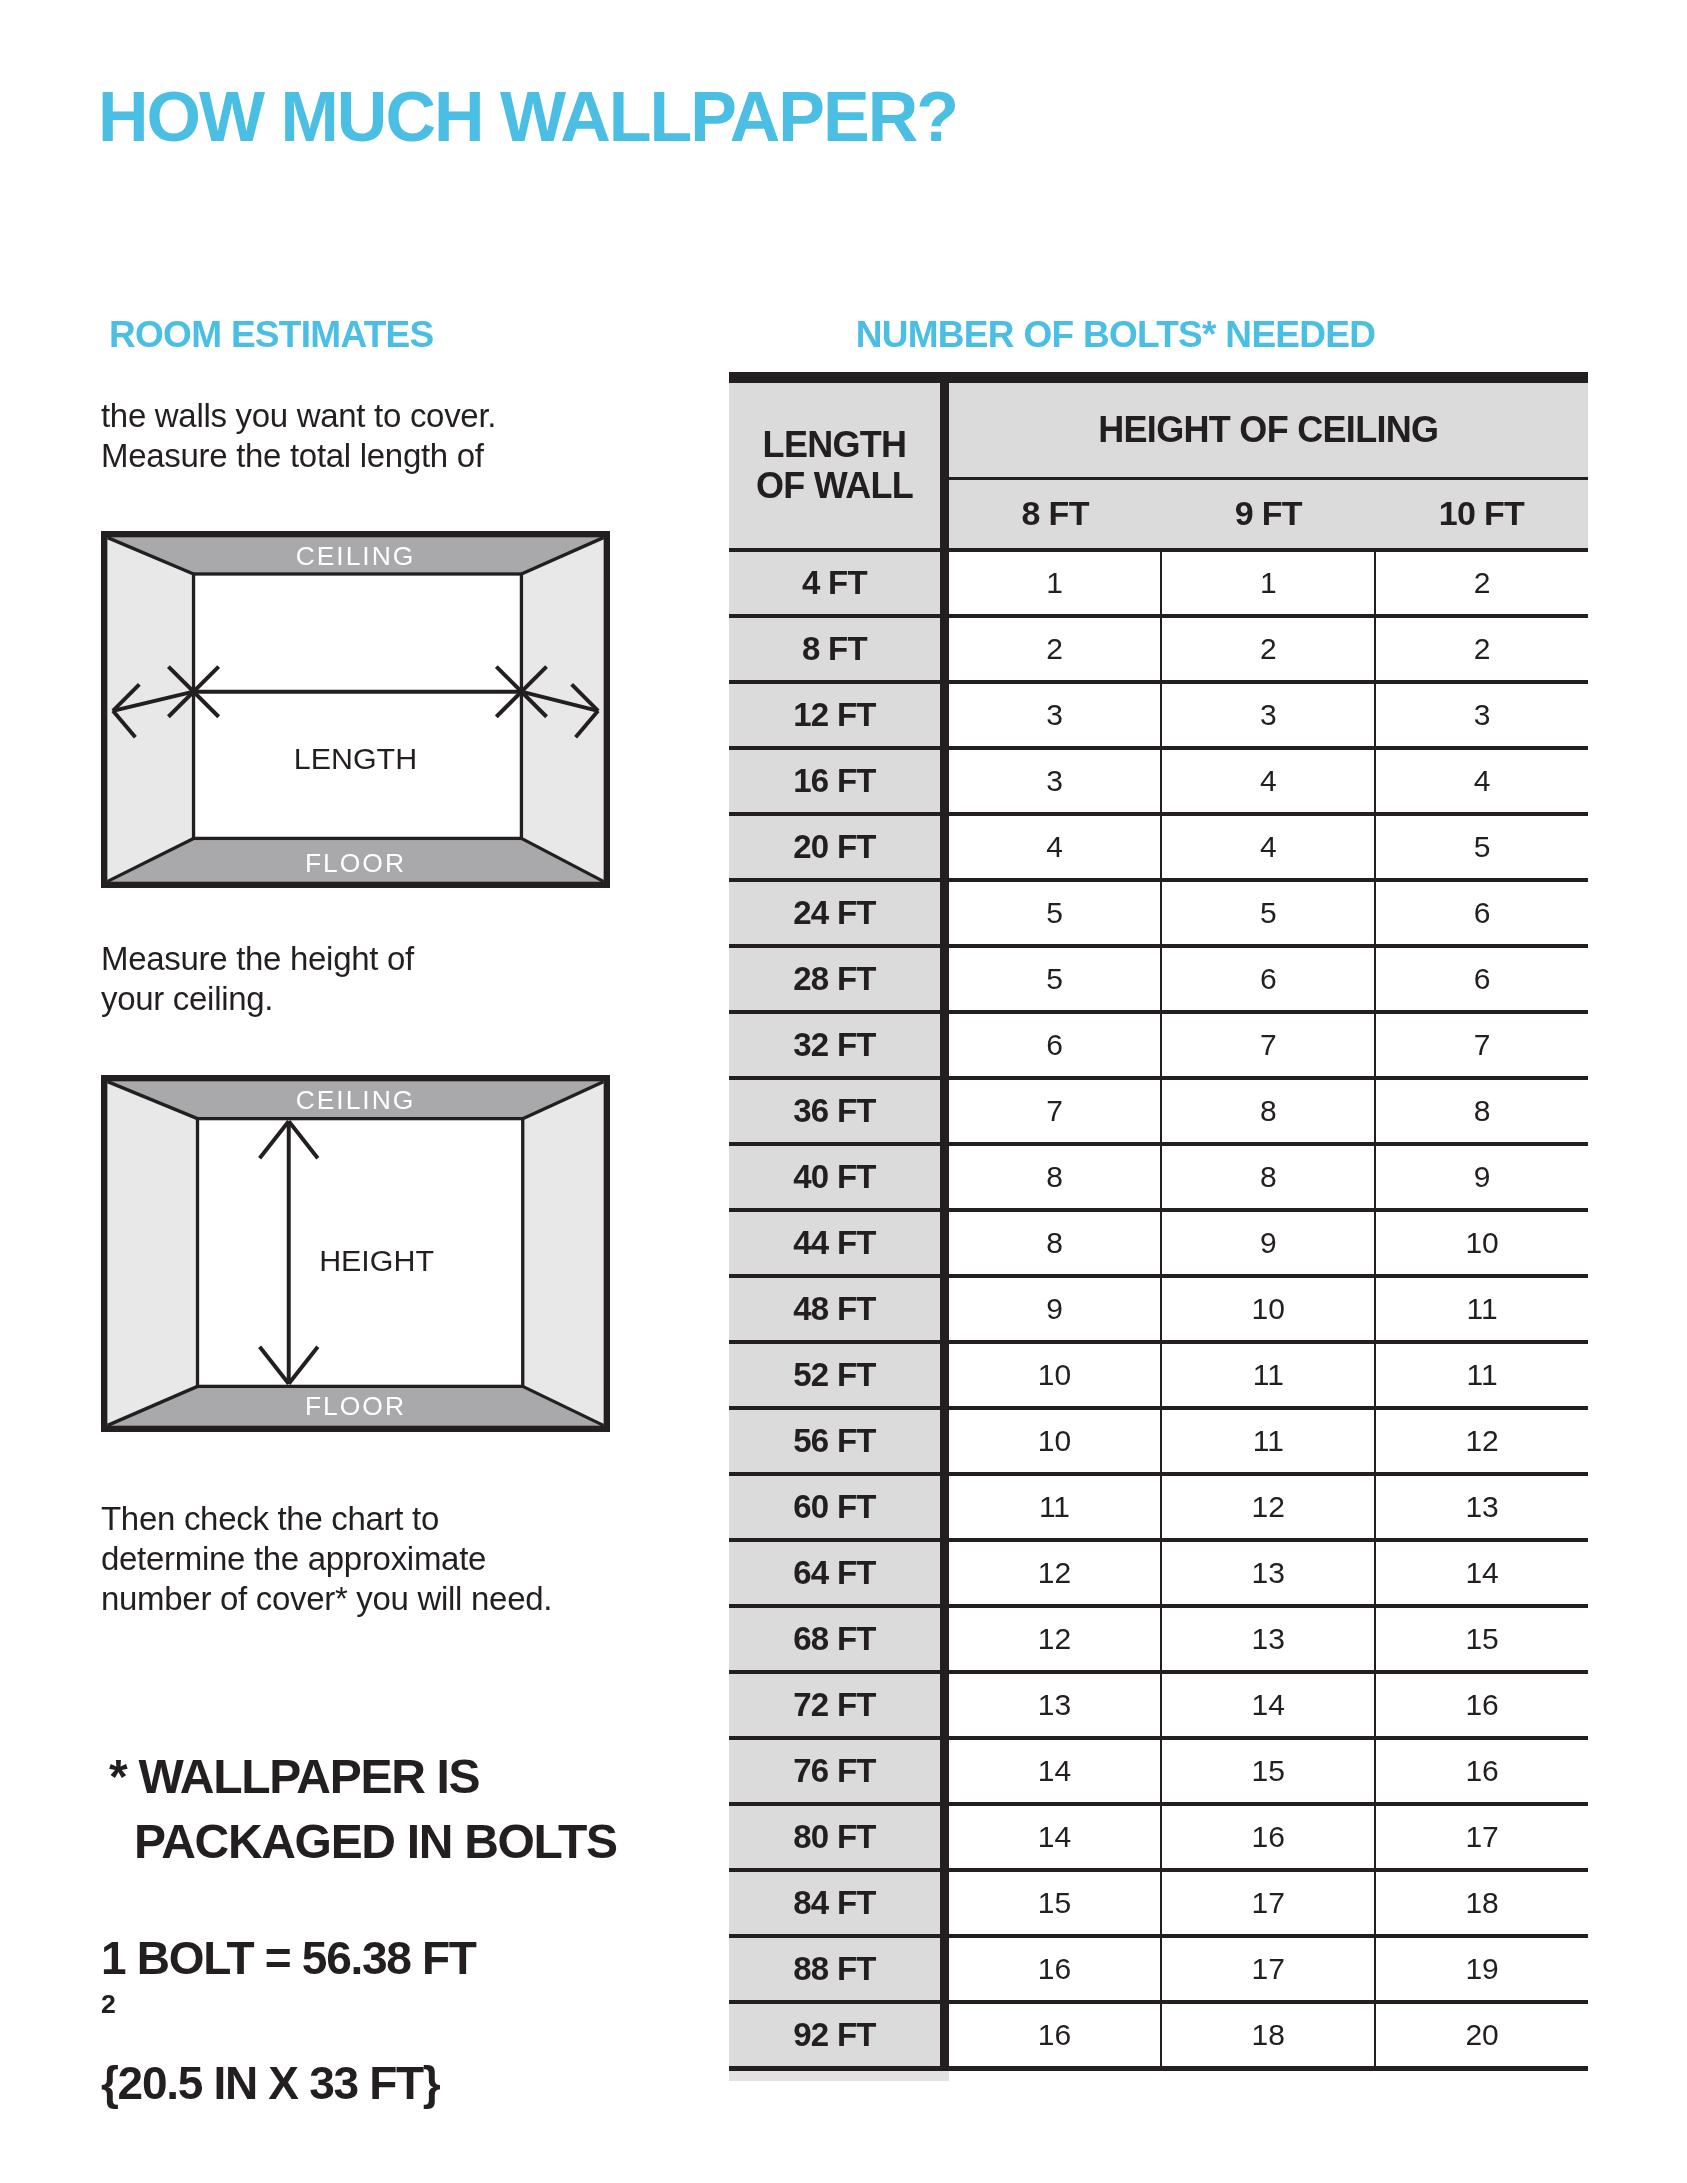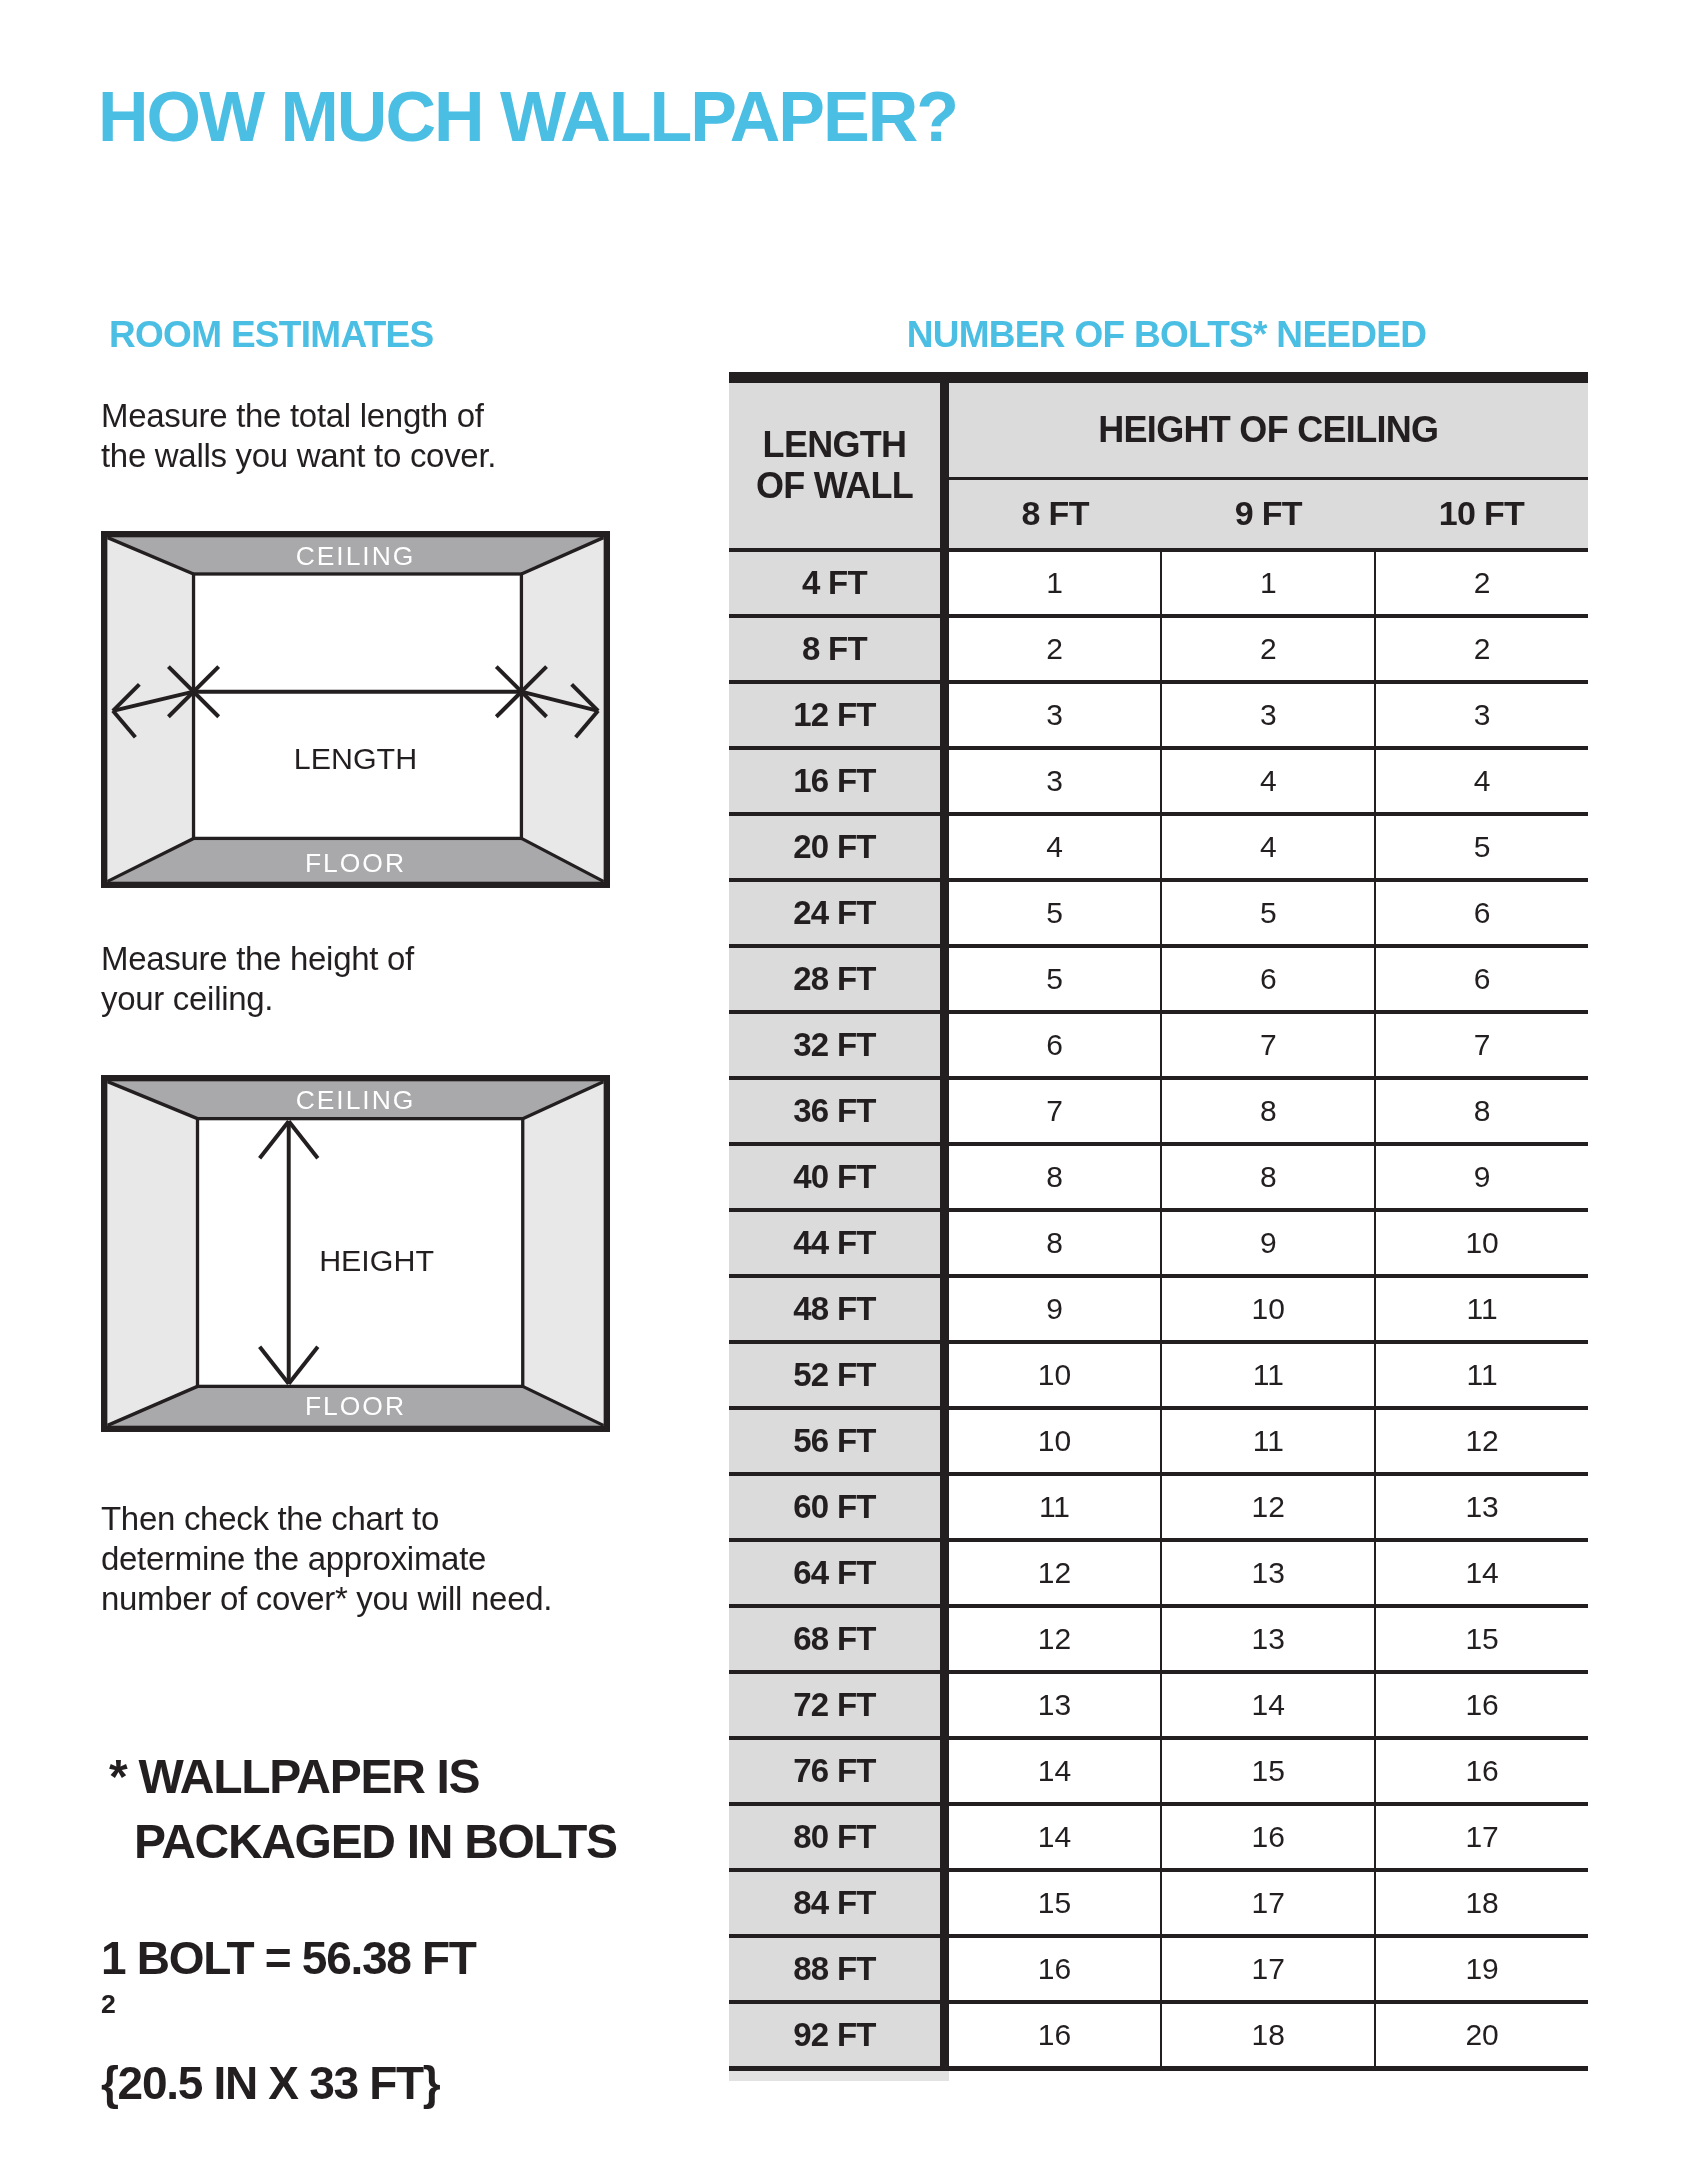--- a/index.html
+++ b/index.html
@@ -12,7 +12,7 @@
               color:var(--accent,#4BBEE3);white-space:nowrap;}
   .sec-heading{font-size:37px;font-weight:bold;letter-spacing:-0.7px;color:var(--accent,#4BBEE3);white-space:nowrap;}
   .room-heading{left:101px;top:314px;margin-left:8px;}
-  .bolts-heading{left:737px;top:314px;width:859px;text-align:center;}
+  .bolts-heading{left:686px;top:314px;width:859px;text-align:center;}
 
   
   .body-text{left:101px;font-size:33px;line-height:40px;letter-spacing:-0.3px;}

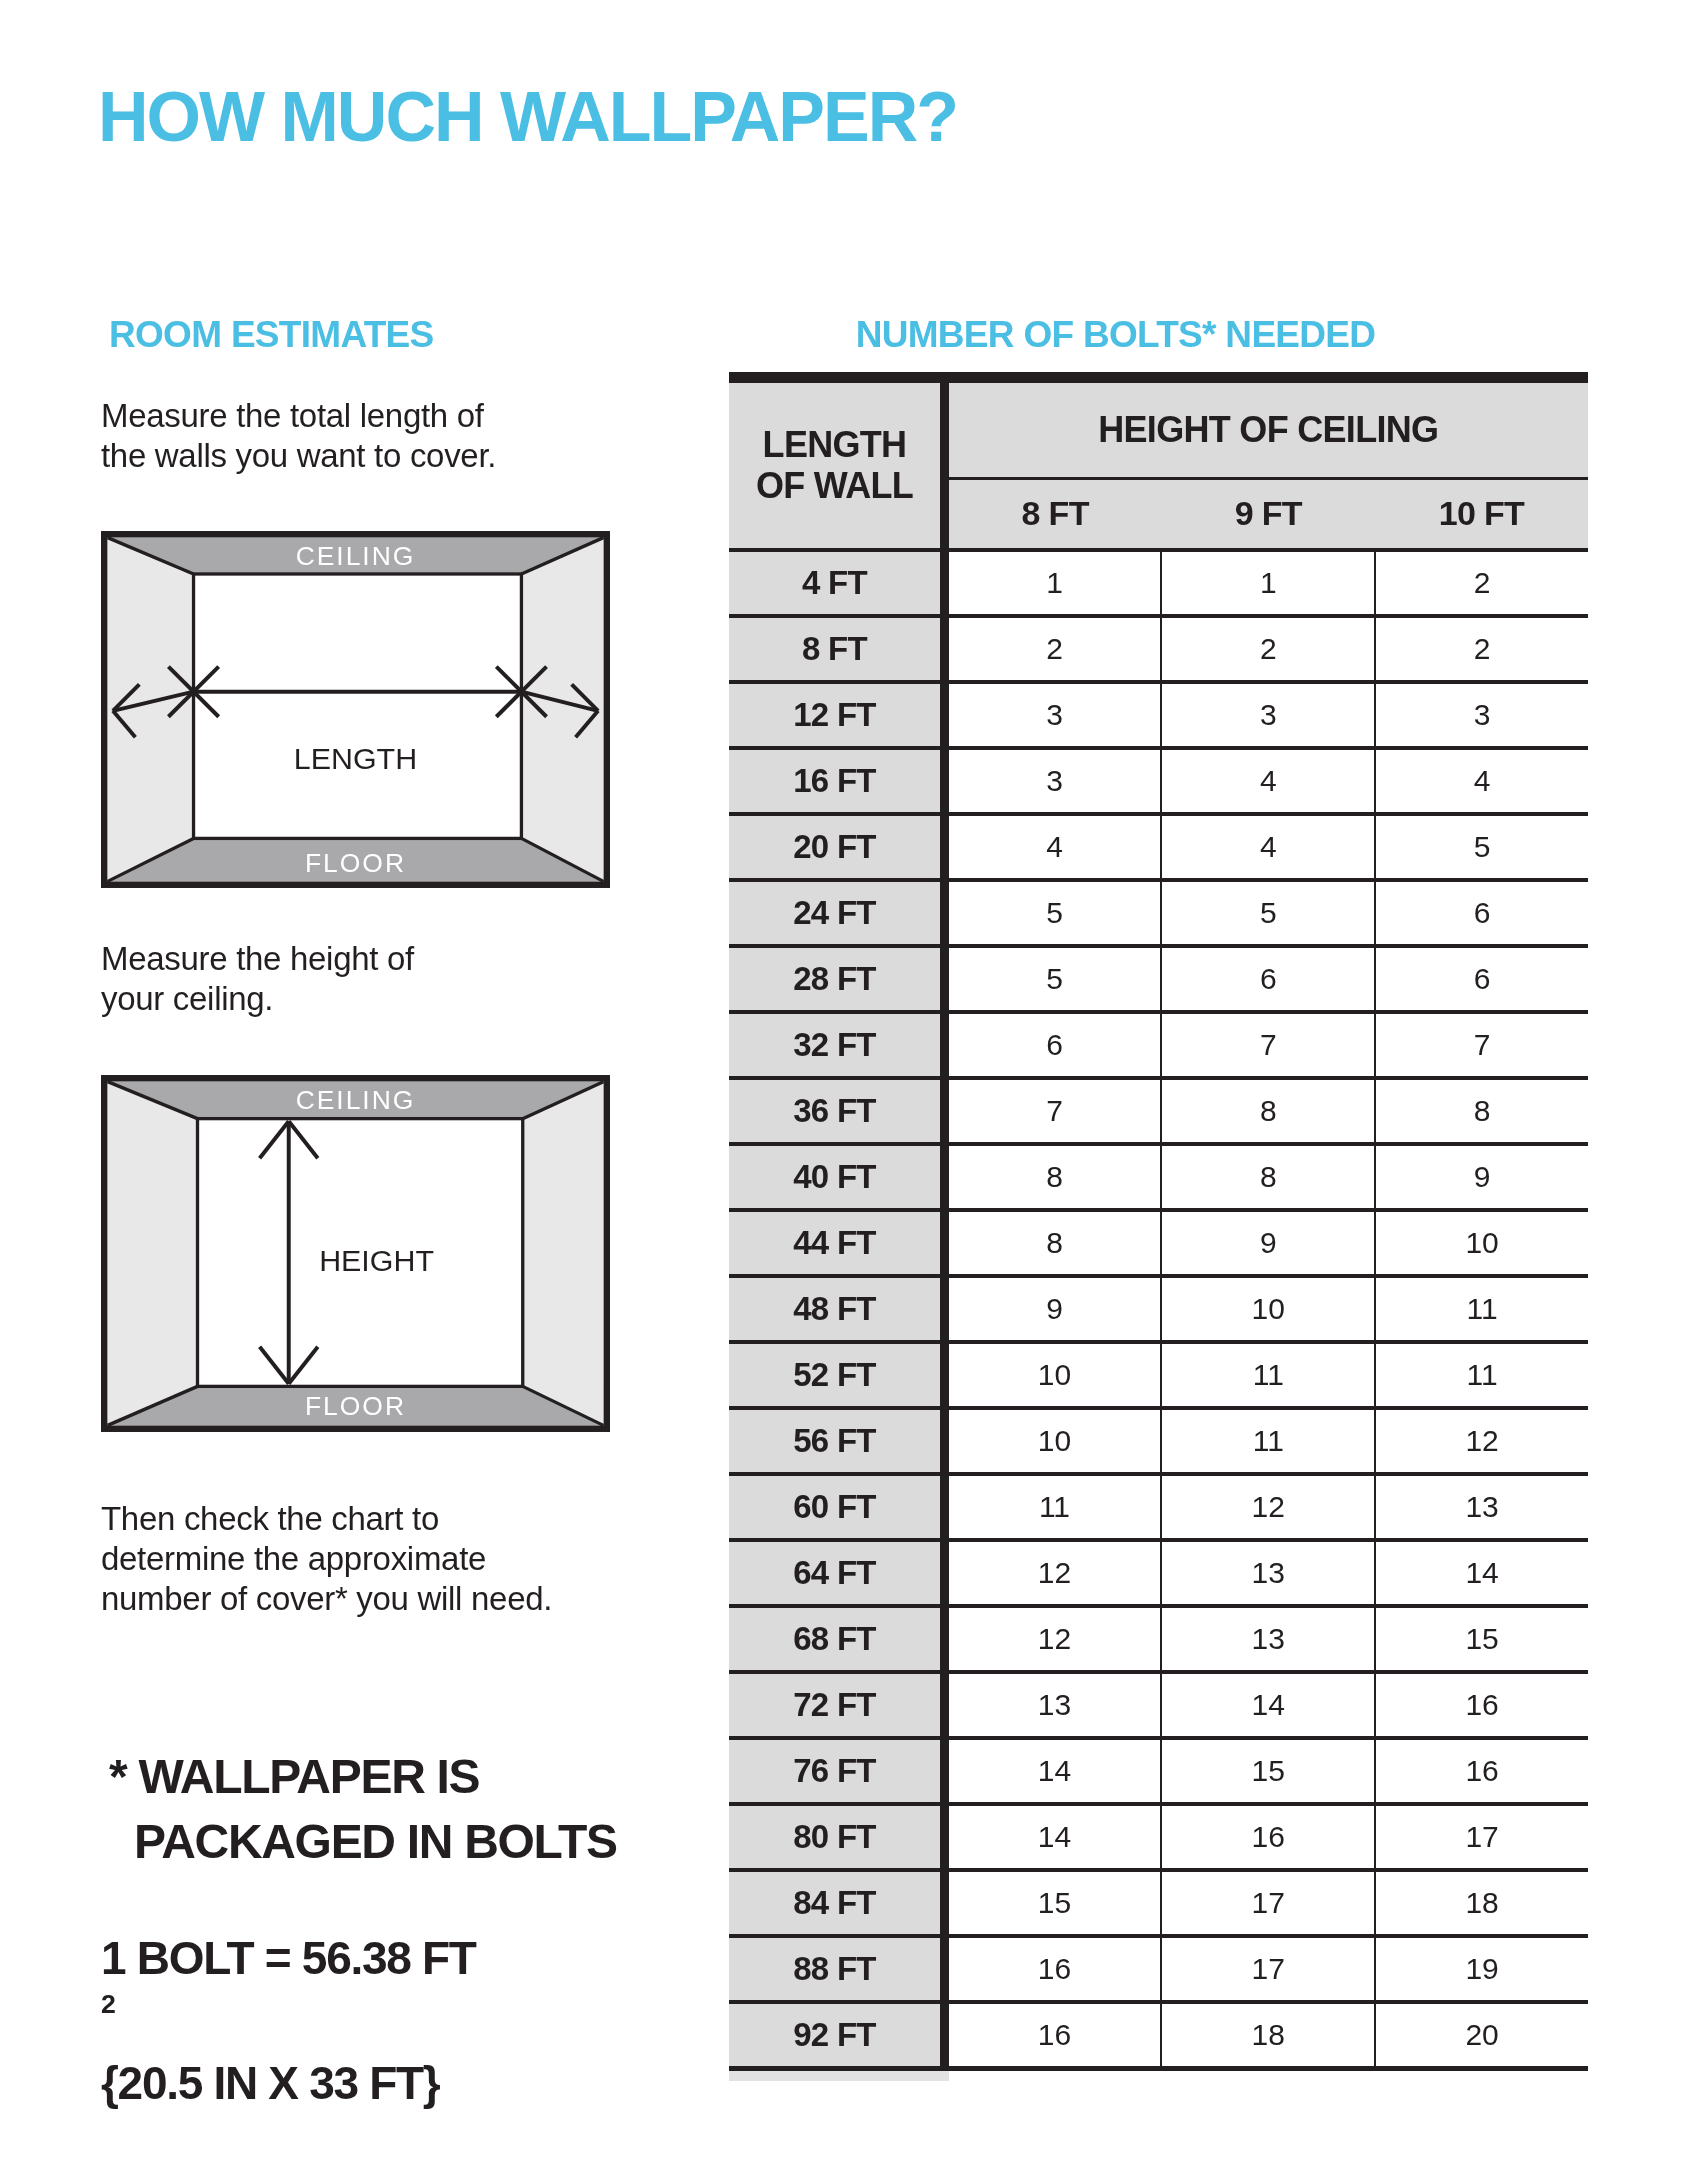--- a/index.html
+++ b/index.html
@@ -67,8 +67,8 @@
   <div class="abs sec-heading bolts-heading">NUMBER OF BOLTS* NEEDED</div>
 
   <div class="abs body-text p1">
+    <span>the walls you want to cover.</span>
     <span>Measure the total length of</span>
-    <span>the walls you want to cover.</span>
   </div>
 
   <svg class="dg dg1" viewBox="0 0 770 540">

